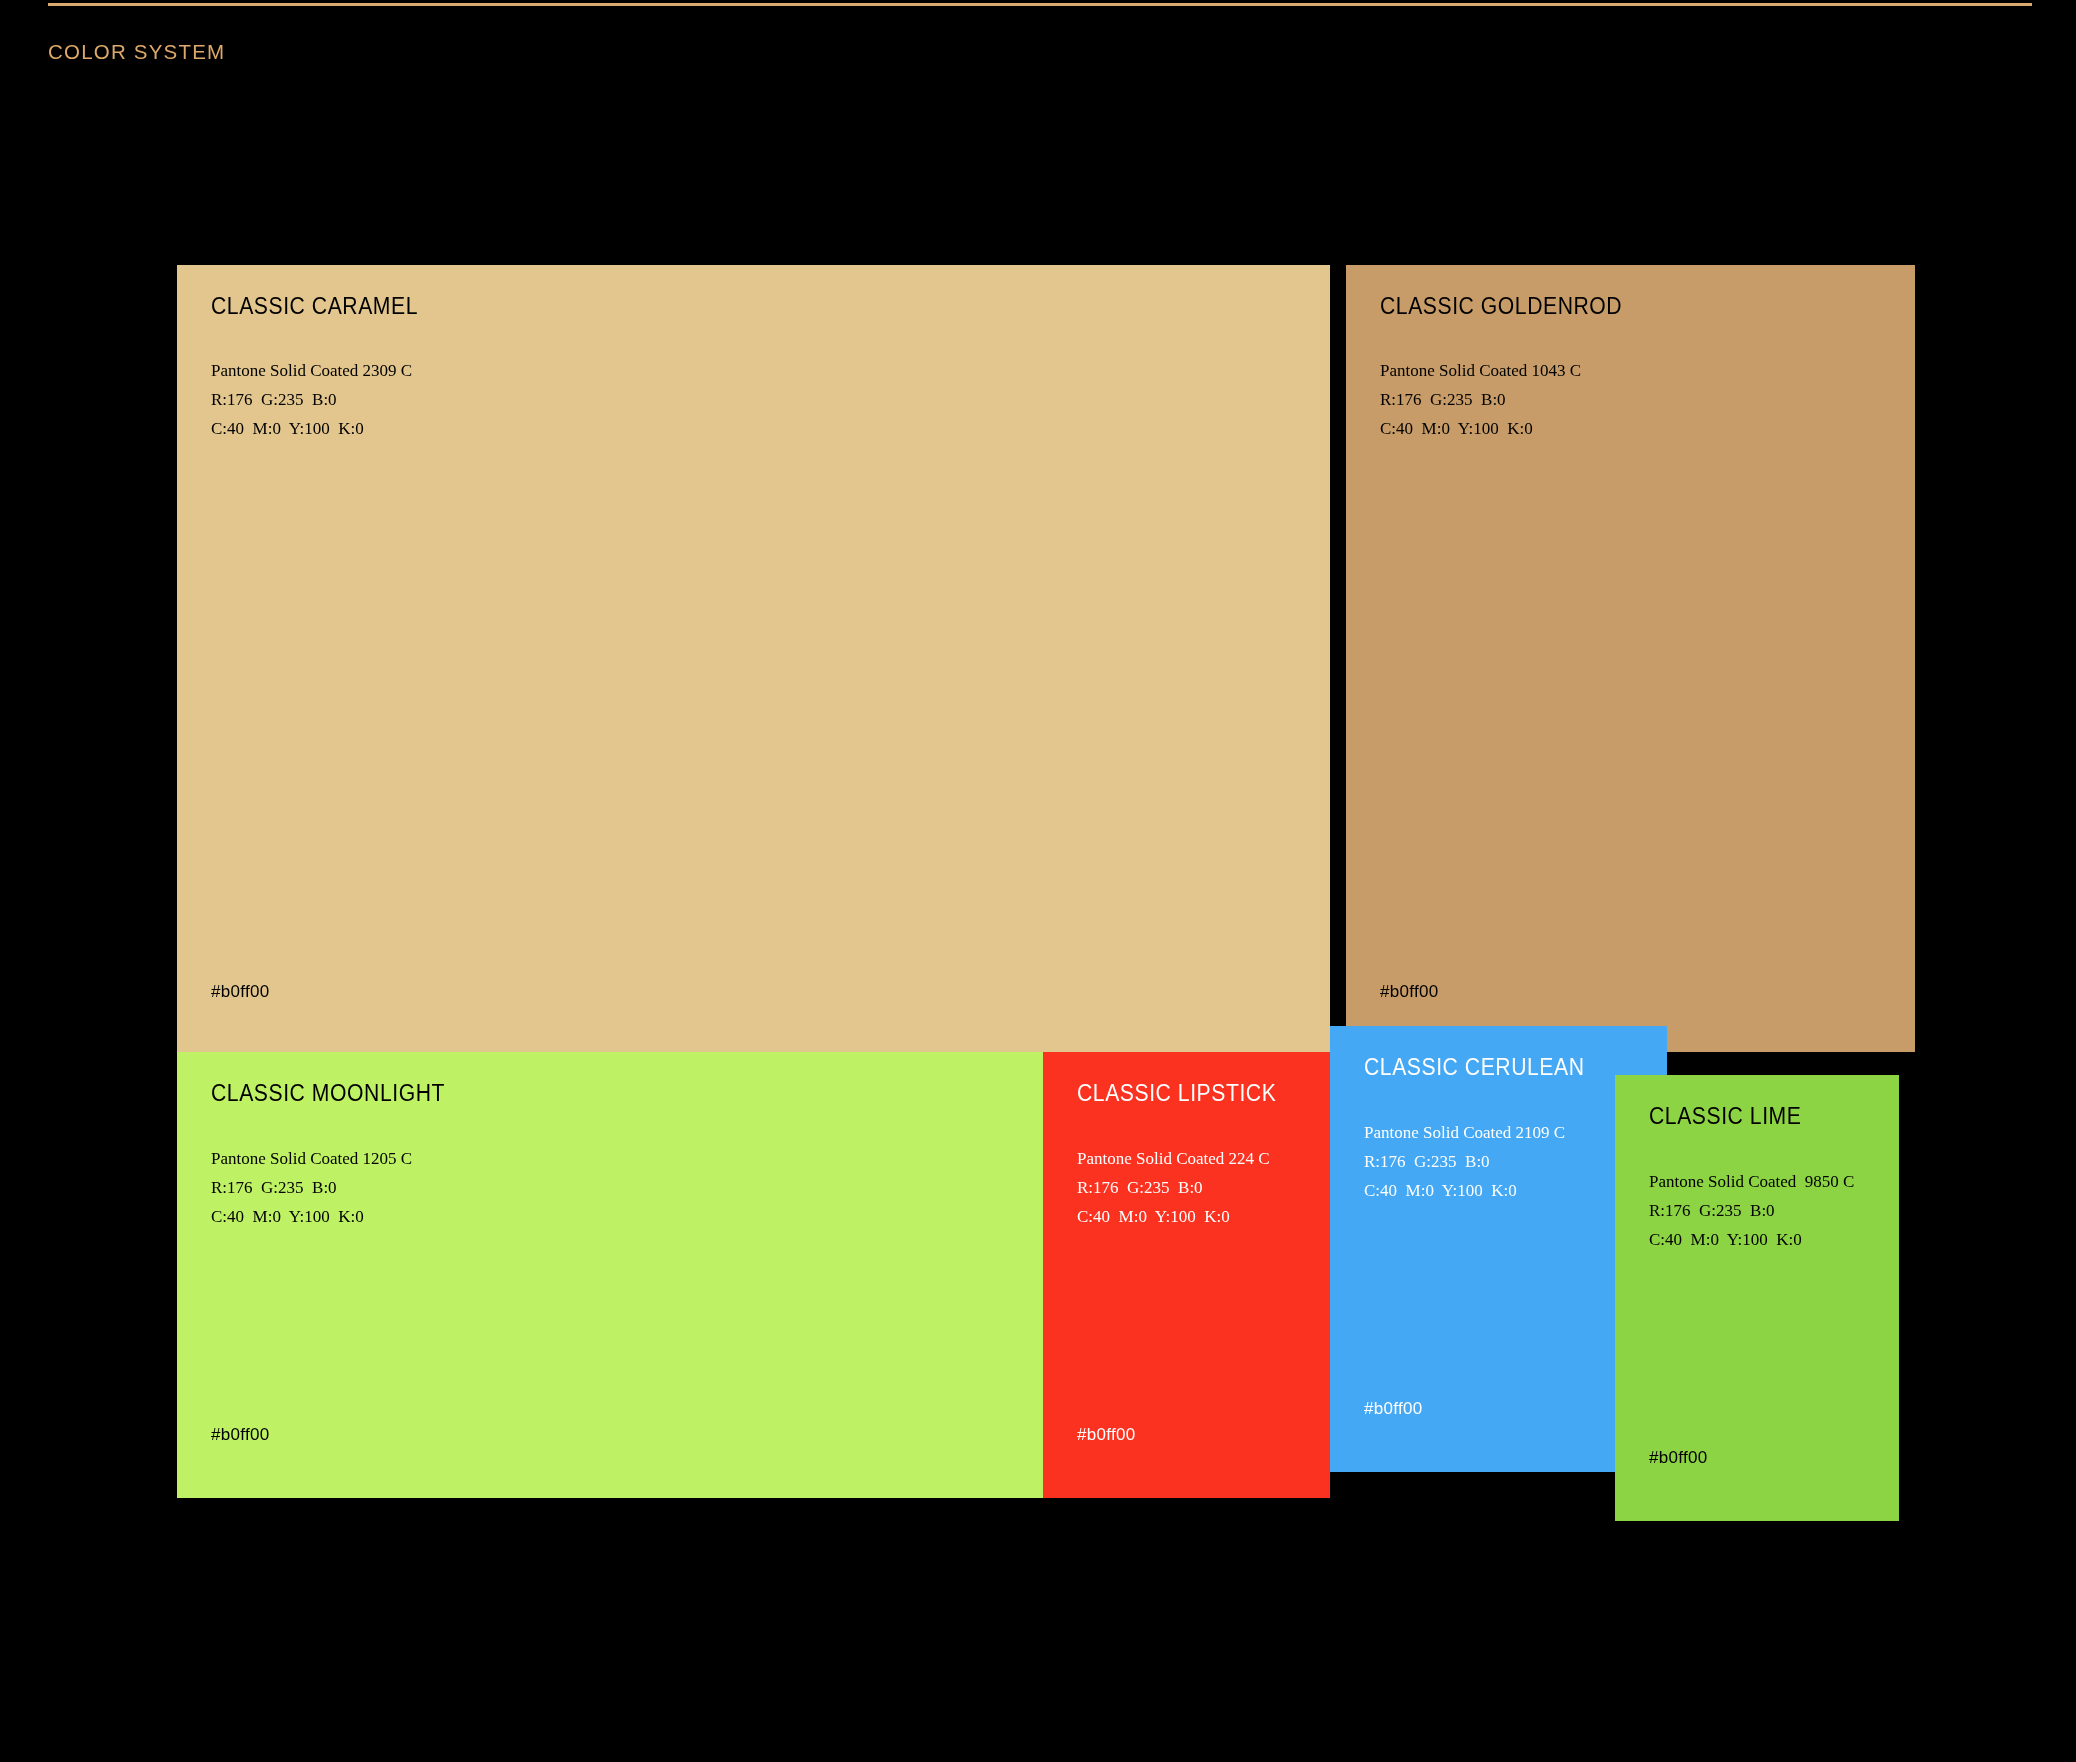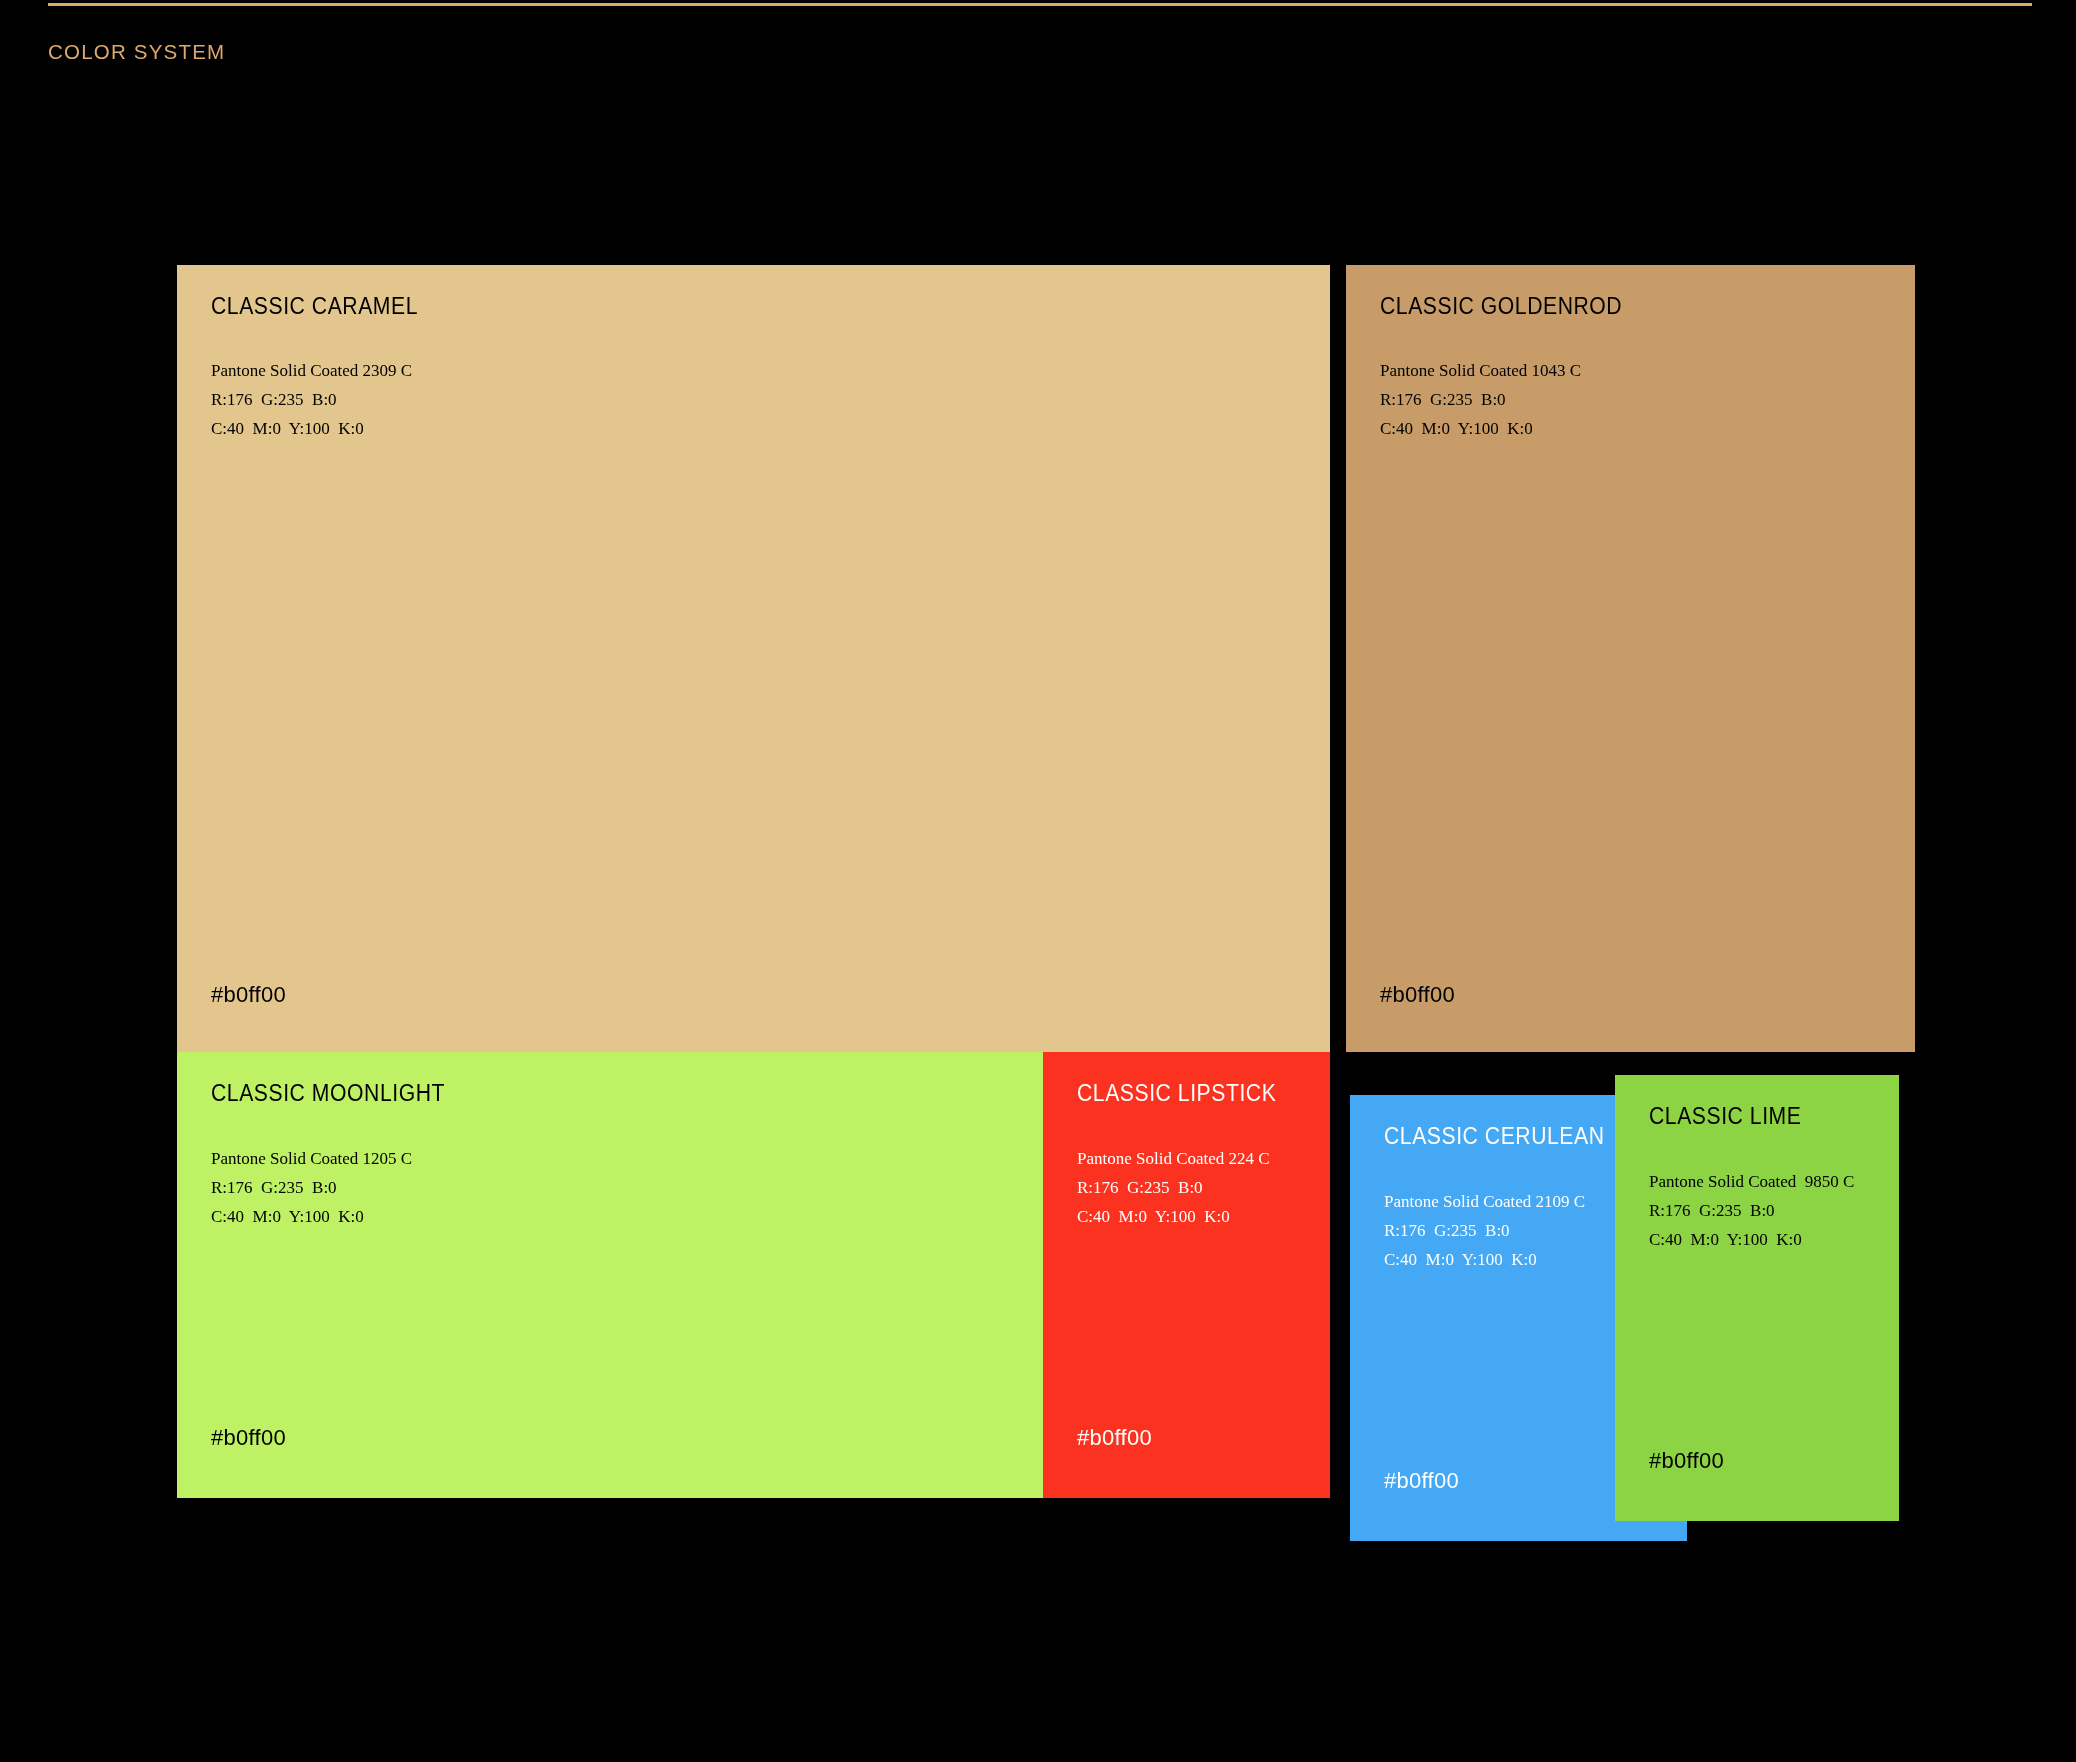--- a/index.html
+++ b/index.html
@@ -85,7 +85,7 @@
     position: absolute;
     left: 34px;
     font-family: "Liberation Sans", sans-serif;
-    font-size: 22px;
+    font-size: 17px;
     font-weight: 400;
     letter-spacing: 0.3px;
     white-space: nowrap;

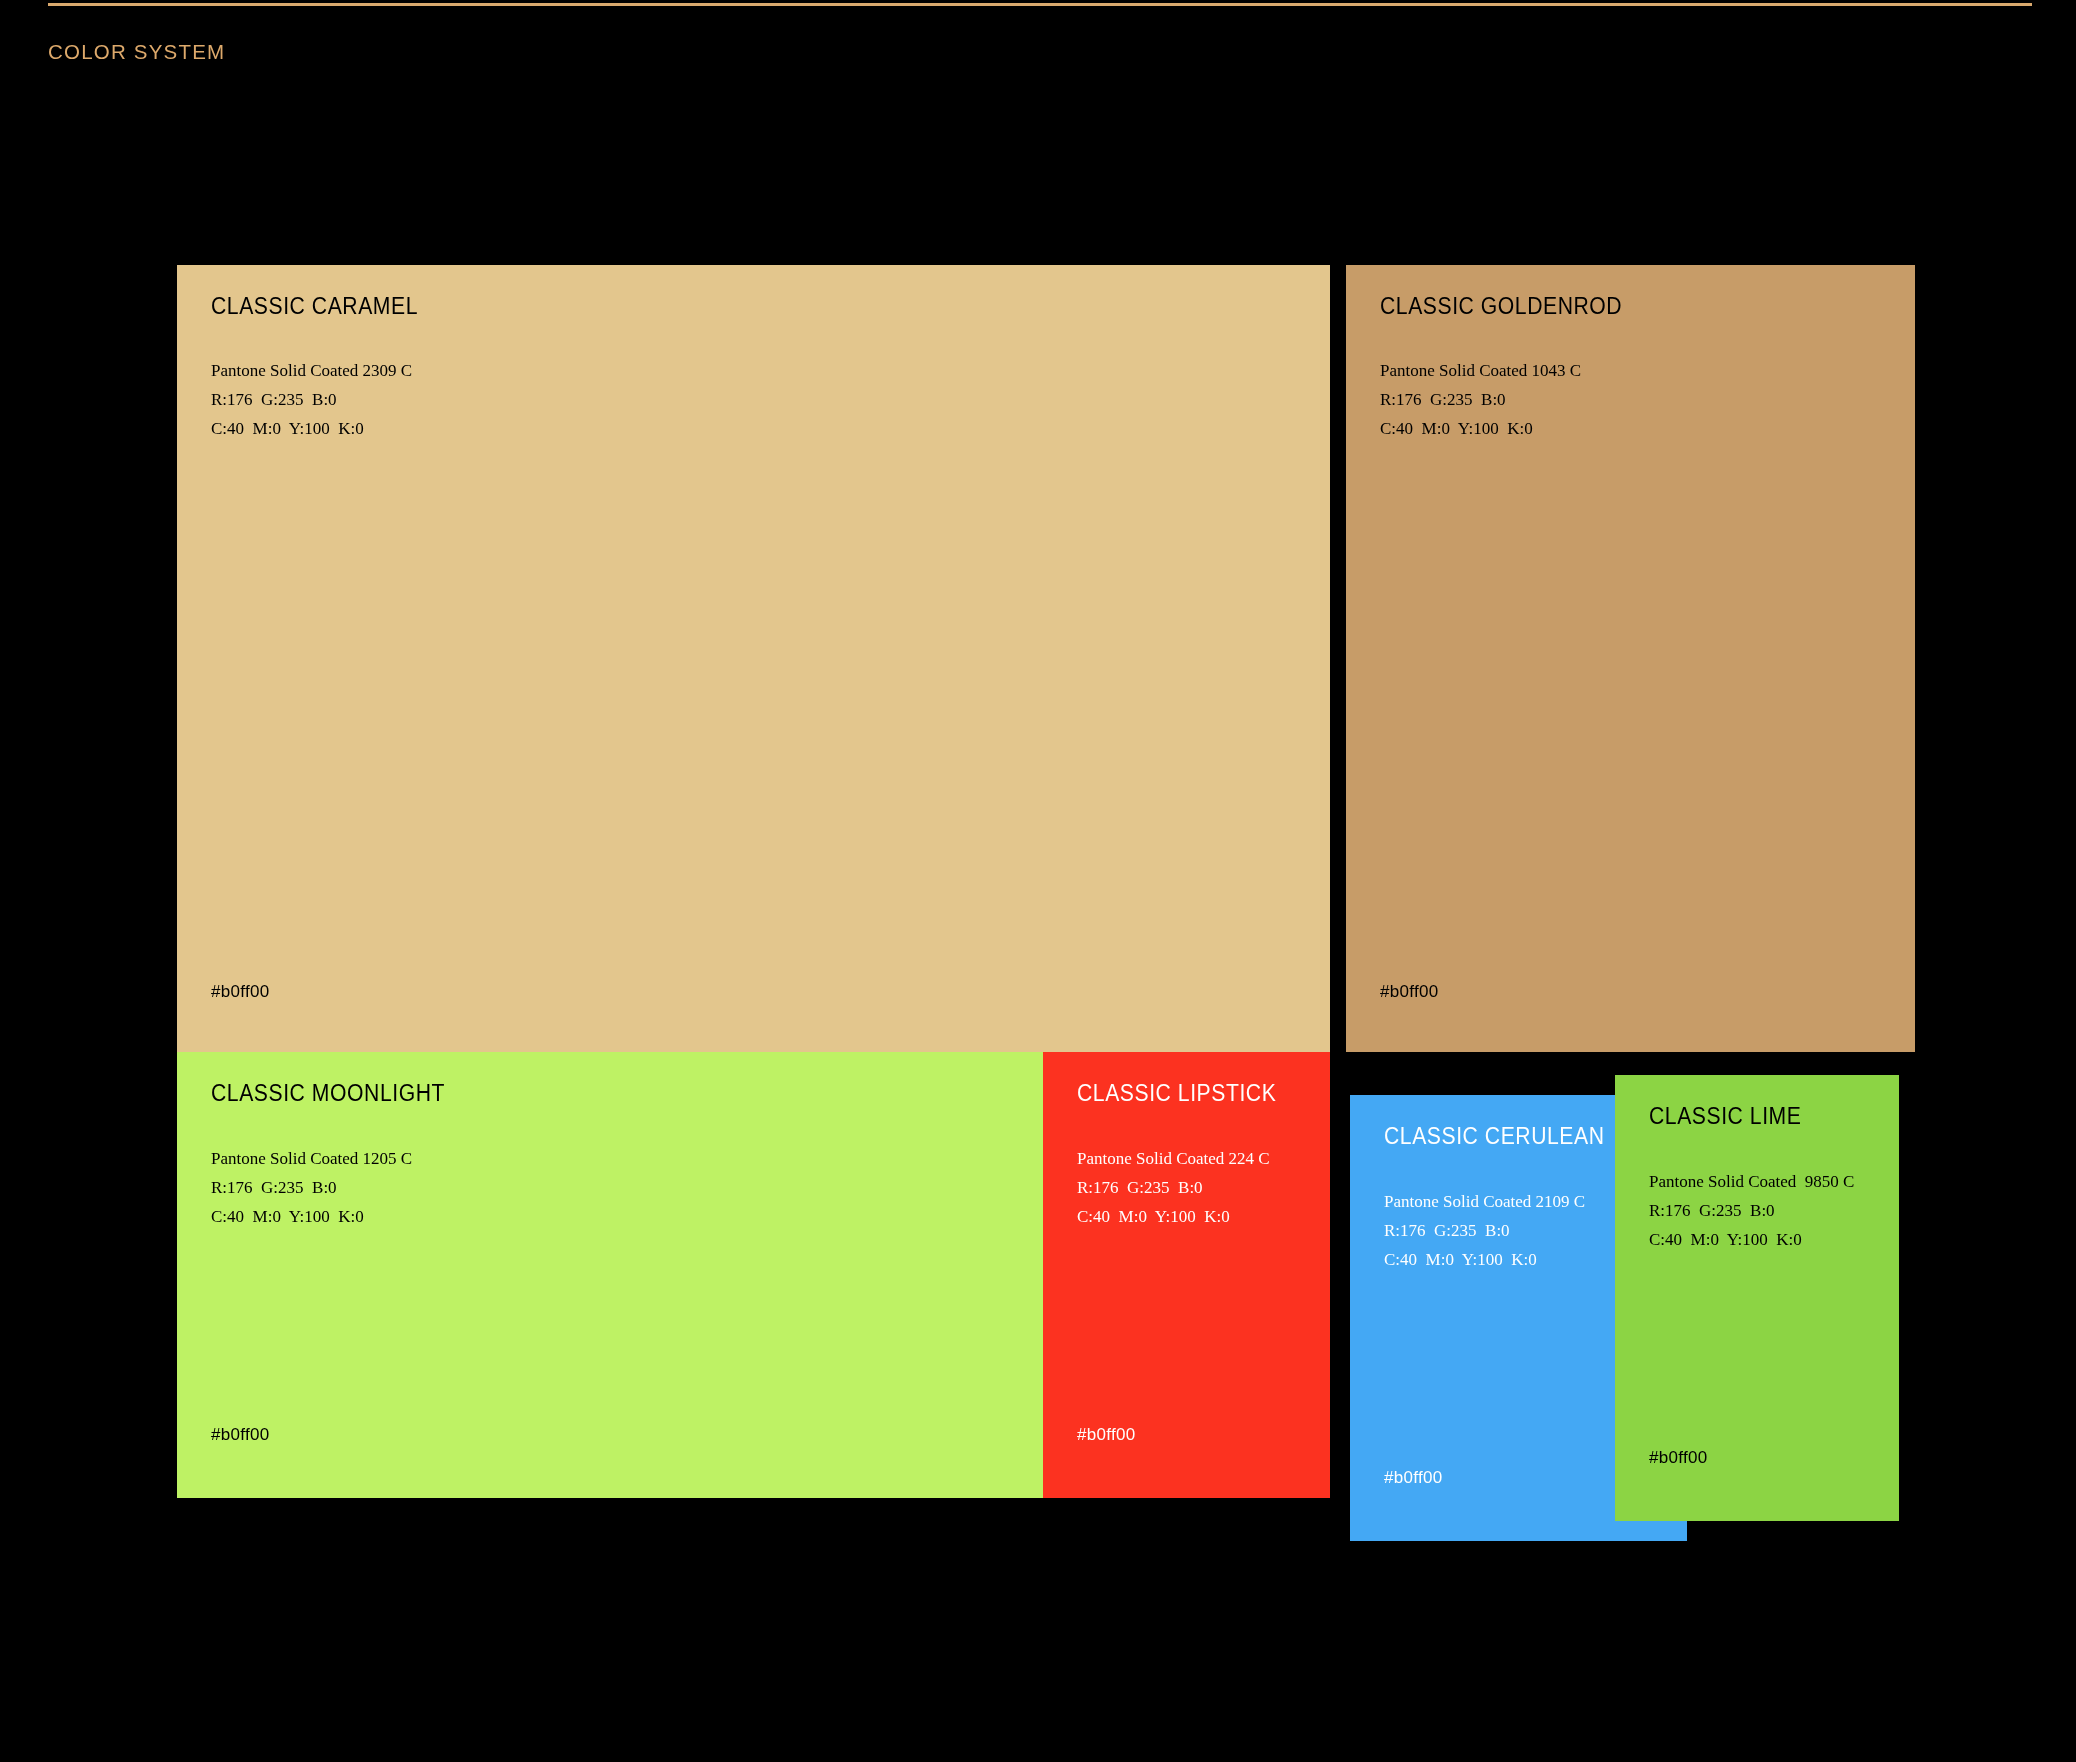--- a/index.html
+++ b/index.html
@@ -96,7 +96,7 @@
   #swatch-goldenrod { left: 1153px; top: 0px;    width: 569px; height: 787px; }
   #swatch-moonlight { left: 0px;    top: 787px; width: 866px; height: 446px; }
   #swatch-lipstick  { left: 866px; top: 787px; width: 287px;  height: 446px; }
-  #swatch-cerulean  { left: 1153px; top: 830px; width: 337px;  height: 446px; margin-left: 20px; }
+  #swatch-cerulean  { left: 1153px; top: 761px; width: 337px;  height: 446px; }
   #swatch-lime      { left: 1438px; top: 810px; width: 284px;  height: 446px; padding-left: 45px; }
 
   

